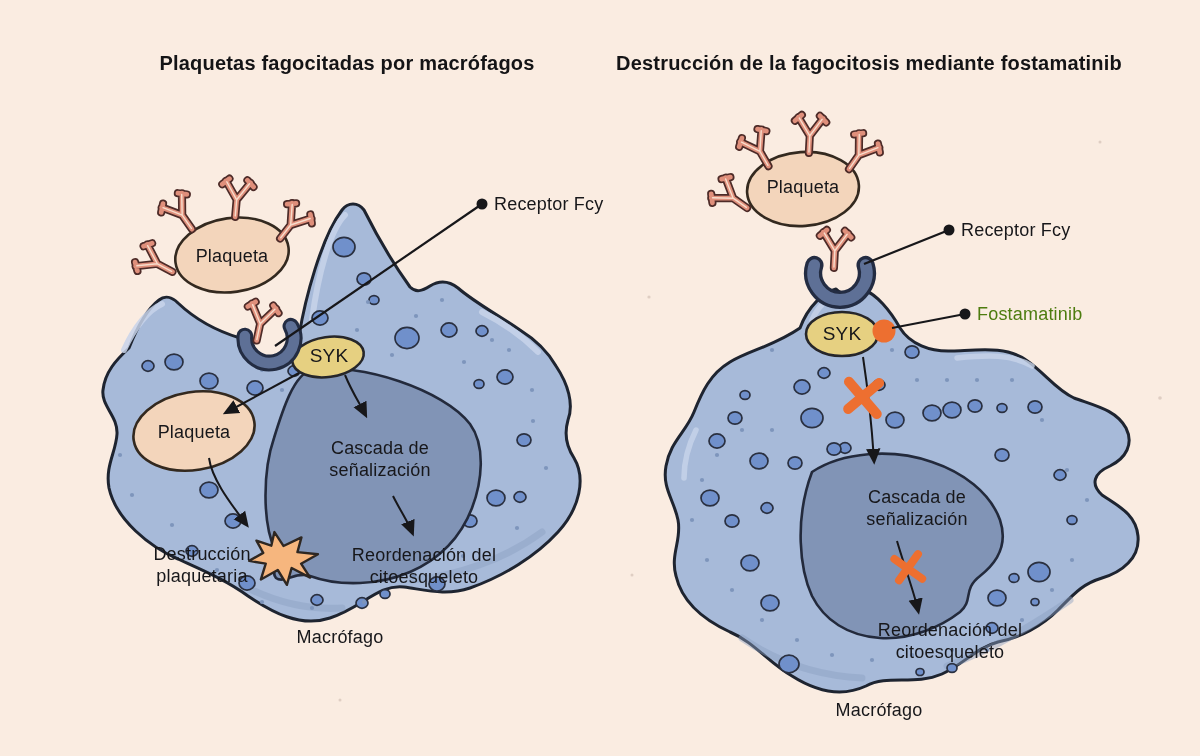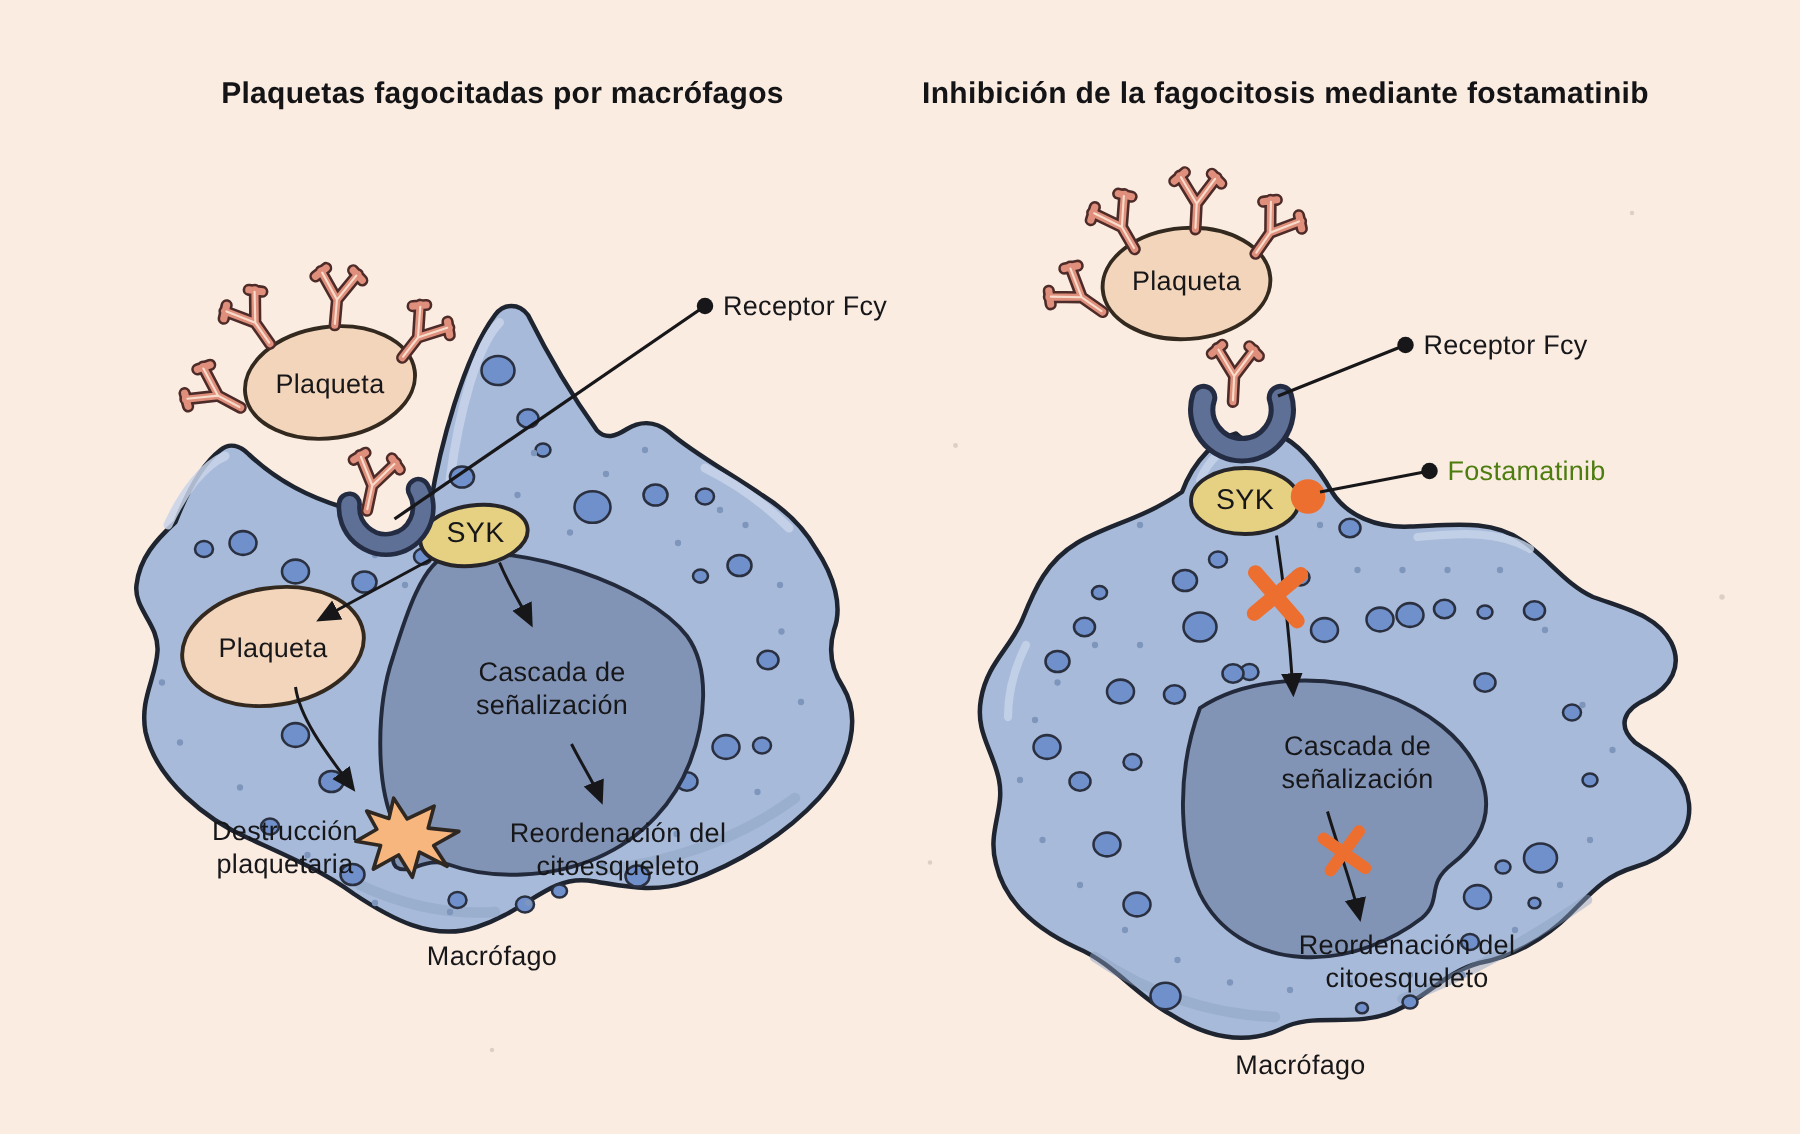--- a/index.html
+++ b/index.html
@@ -4,7 +4,7 @@
 <style>
   html,body{margin:0;padding:0;width:1200px;height:756px;overflow:hidden;}
   body{background:#FAECE1;font-family:"Liberation Sans",sans-serif;position:relative;}
-  .stage{position:absolute;inset:0;}
+  .stage{position:absolute;inset:0;margin-left:12px;}
   .lbl{position:absolute;color:#17171a;white-space:pre-line;text-align:center;transform:translate(-50%,-50%);font-size:18px;line-height:22px;letter-spacing:.2px;}
   .lbl.left-align{transform:translate(0,-50%);text-align:center;}
   .title{position:absolute;transform:translate(-50%,-50%);font-weight:bold;font-size:20px;color:#141416;letter-spacing:.2px;white-space:nowrap;}

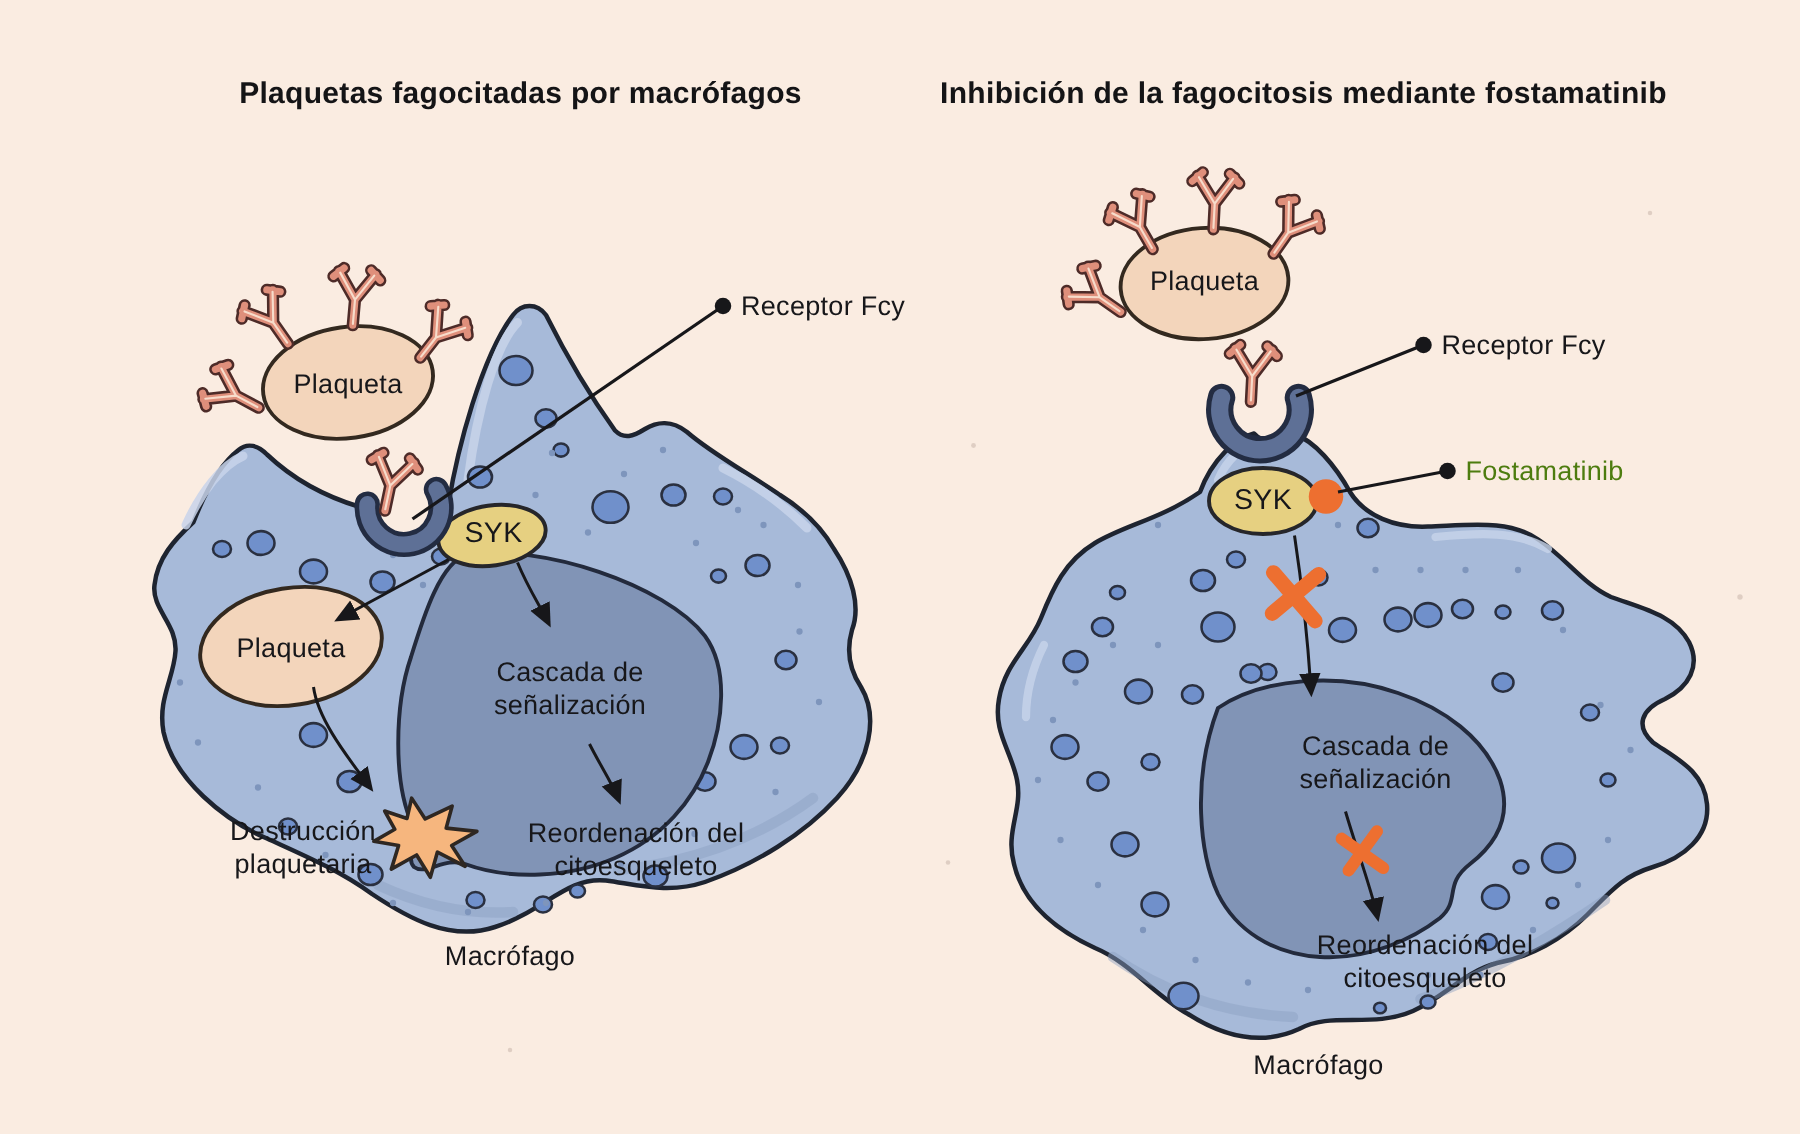--- a/index.html
+++ b/index.html
@@ -310,7 +310,7 @@
 
 
 <div class="title" style="left:335px;top:63px;">Plaquetas fagocitadas por macrófagos</div>
-<div class="title" style="left:857px;top:63px;">Inhibición de la fagocitosis mediante fostamatinib</div>
+<div class="title" style="left:857px;top:63px;">Destrucción de la fagocitosis mediante fostamatinib</div>
 
 <div class="lbl" style="left:220px;top:256px;">Plaqueta</div>
 <div class="lbl left-align" style="left:482px;top:204px;">Receptor Fcy</div>

